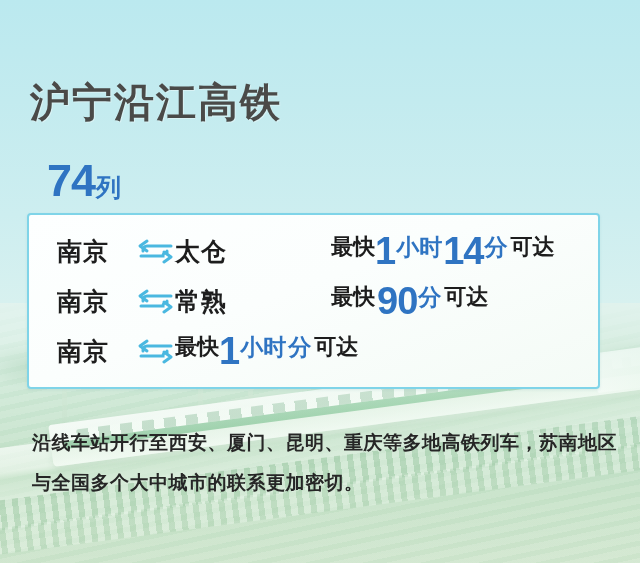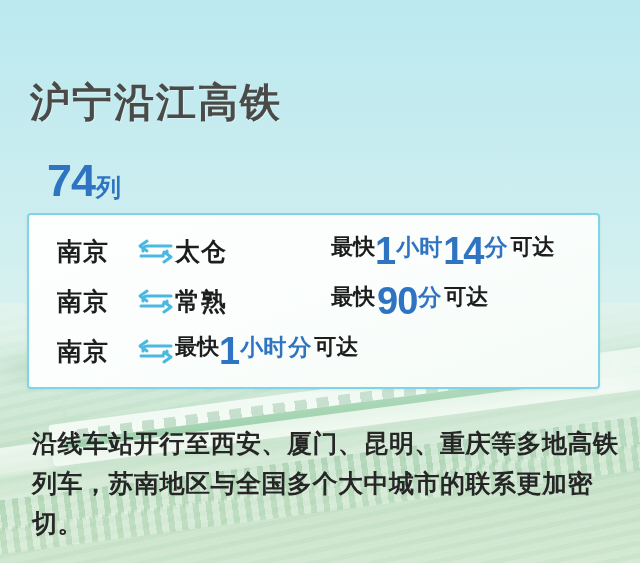--- a/index.html
+++ b/index.html
@@ -318,7 +318,7 @@
     left: 32px;
     top: 423px;
     width: 590px;
-    font-size: 25px;
+    font-size: 19px;
     font-weight: bold;
     line-height: 40px;
     color: #262626;

